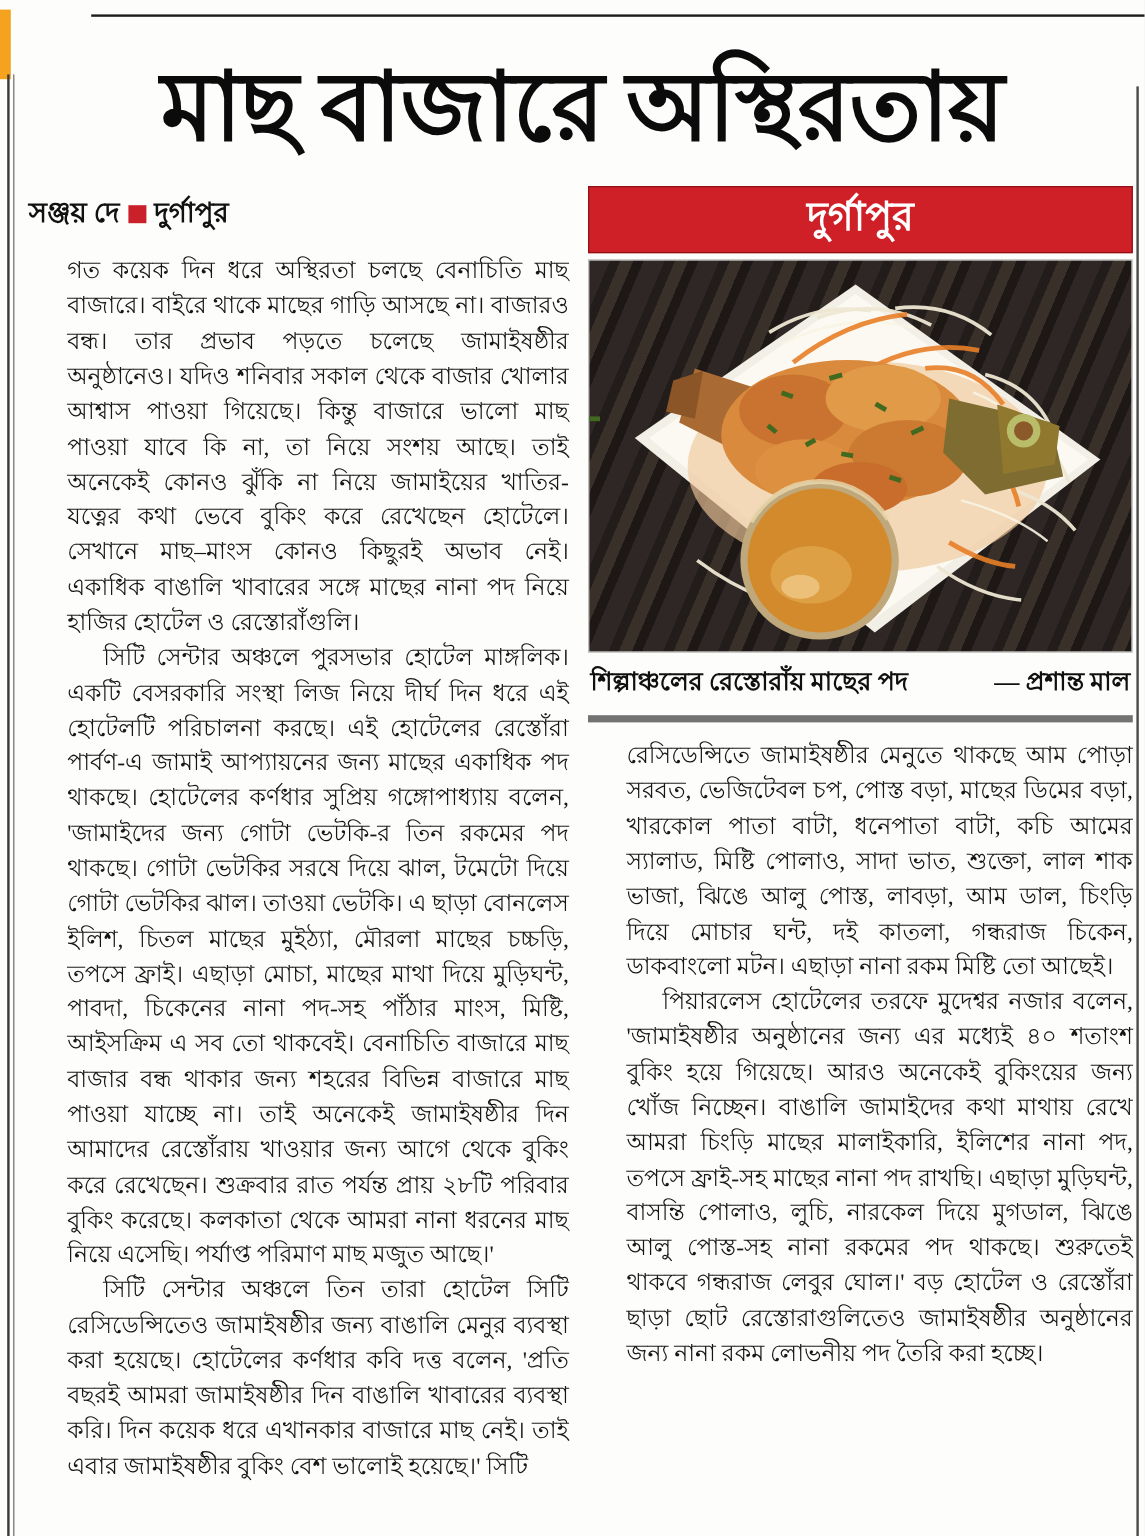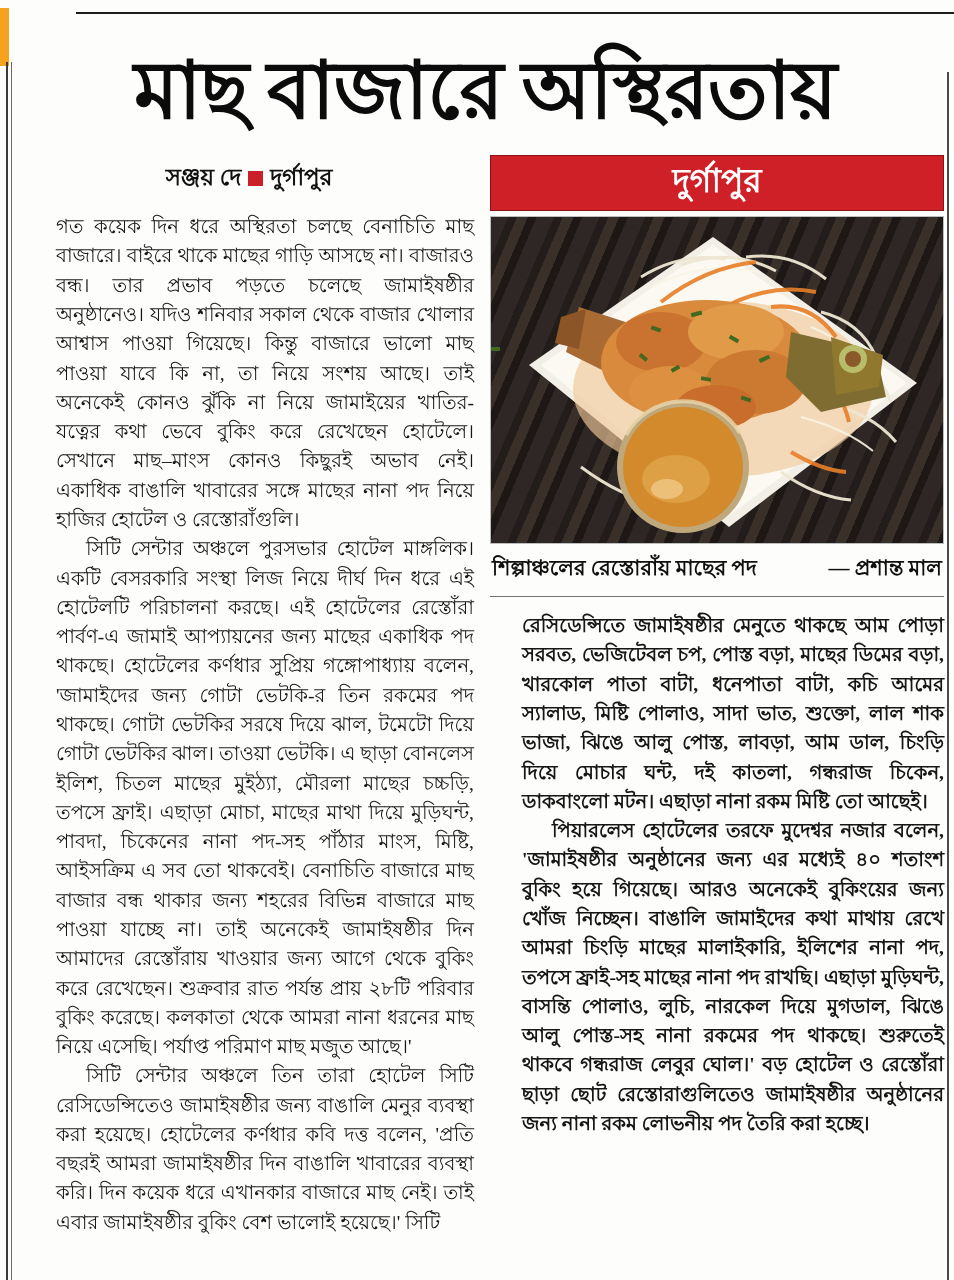--- a/index.html
+++ b/index.html
@@ -38,7 +38,7 @@
   .col-right { width:454px; flex:none; }
 
   .byline {
-    text-align:center;
+    text-align:left;
     font-weight:bold;
     font-size:23px;
     margin:4px 0 14px 0;

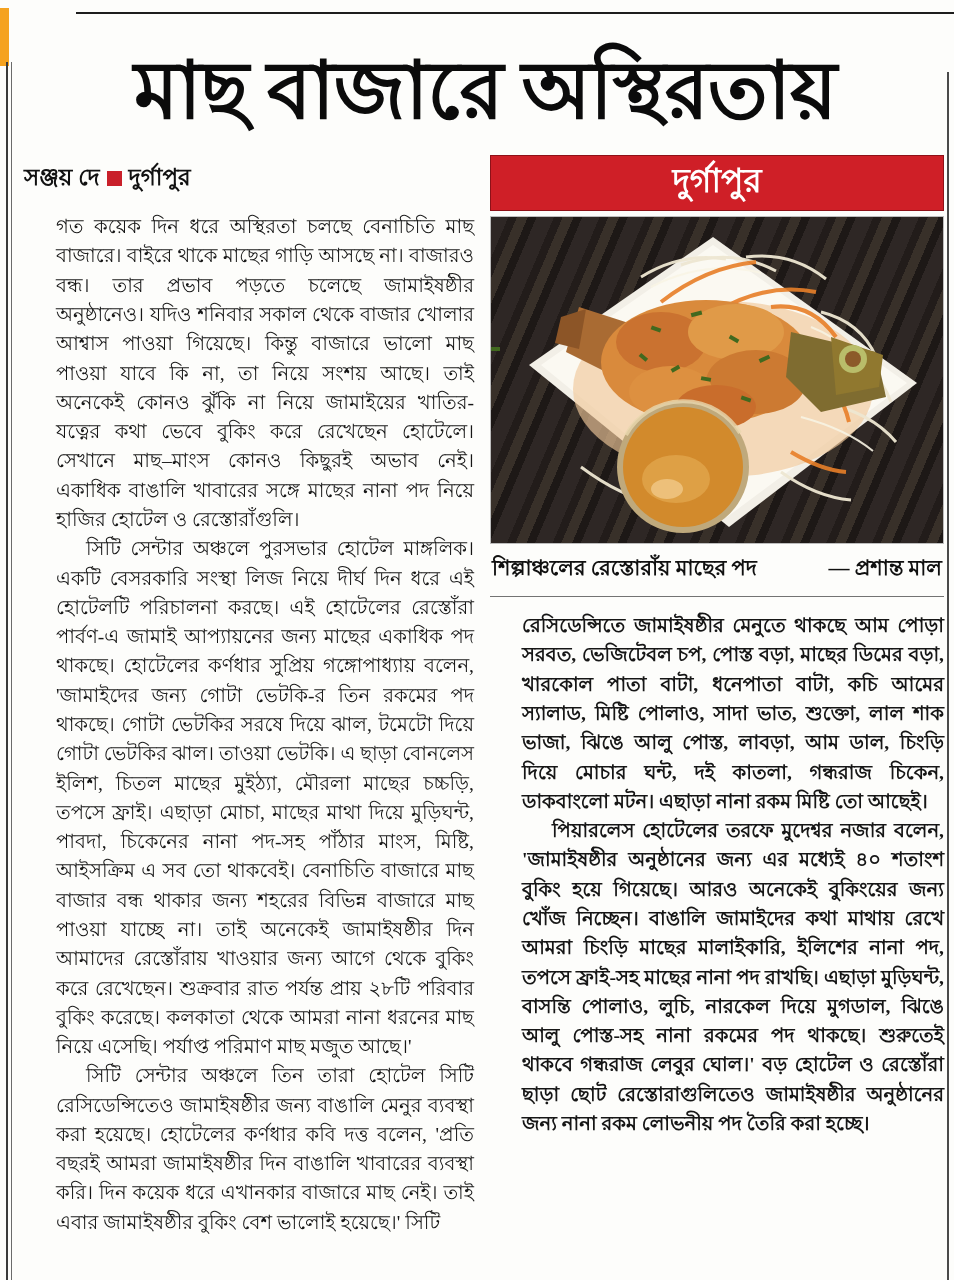--- a/index.html
+++ b/index.html
@@ -81,7 +81,7 @@
     display:flex; justify-content:space-between; align-items:baseline;
     font-weight:bold; font-size:21px;
     padding:8px 2px 9px 2px;
-    border-bottom:1px solid #737373;
+    border-bottom:6px solid #737373;
     color:#101010;
   }
   .col-right .body-text { margin-top:14px;font-weight:bold; }

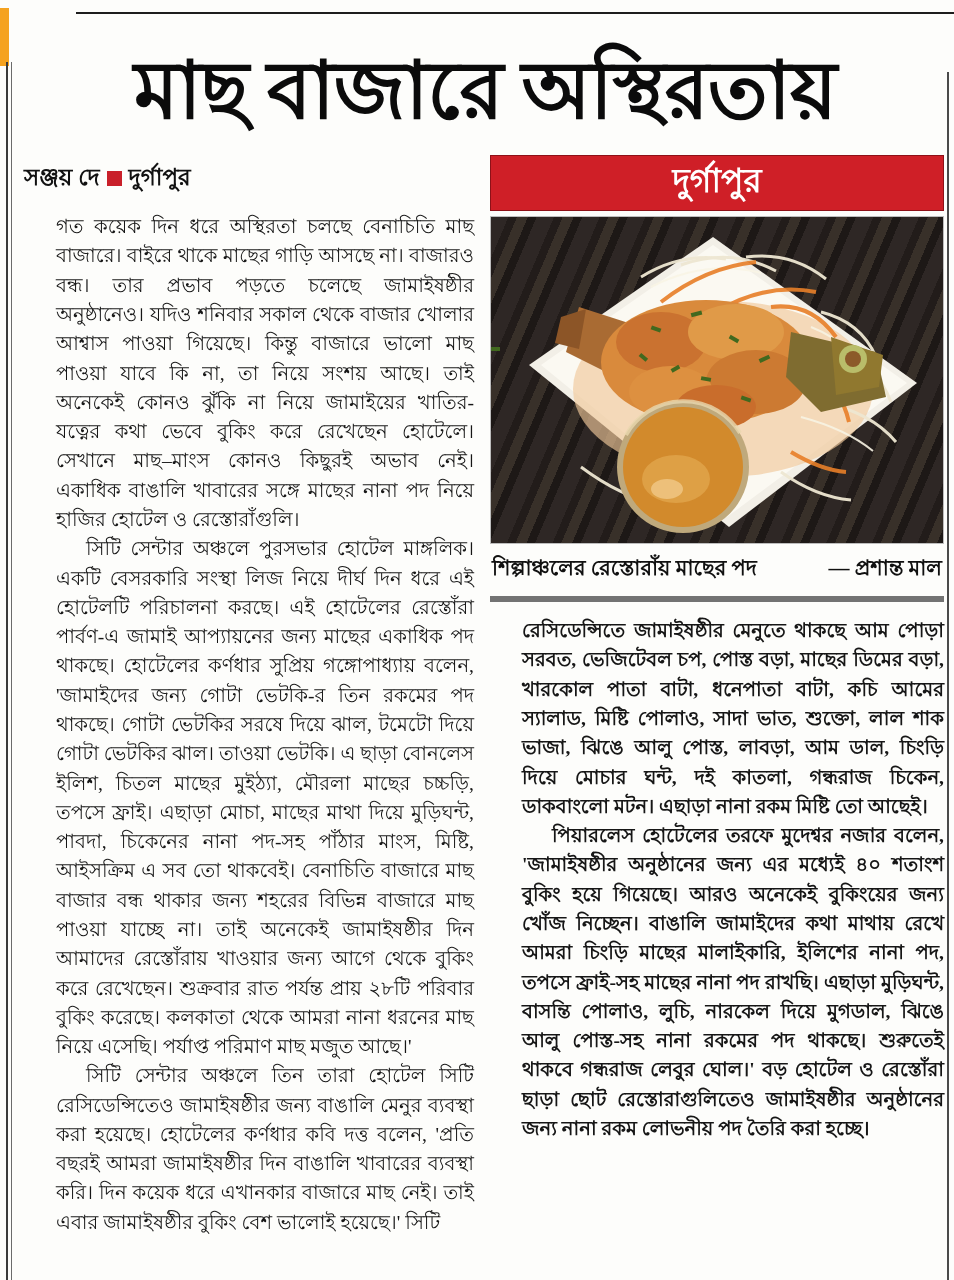--- a/index.html
+++ b/index.html
@@ -84,7 +84,7 @@
     border-bottom:6px solid #737373;
     color:#101010;
   }
-  .col-right .body-text { margin-top:14px;font-weight:bold; }
+  .col-right .body-text { margin-top:14px; }
 </style>
 </head>
 <body>

